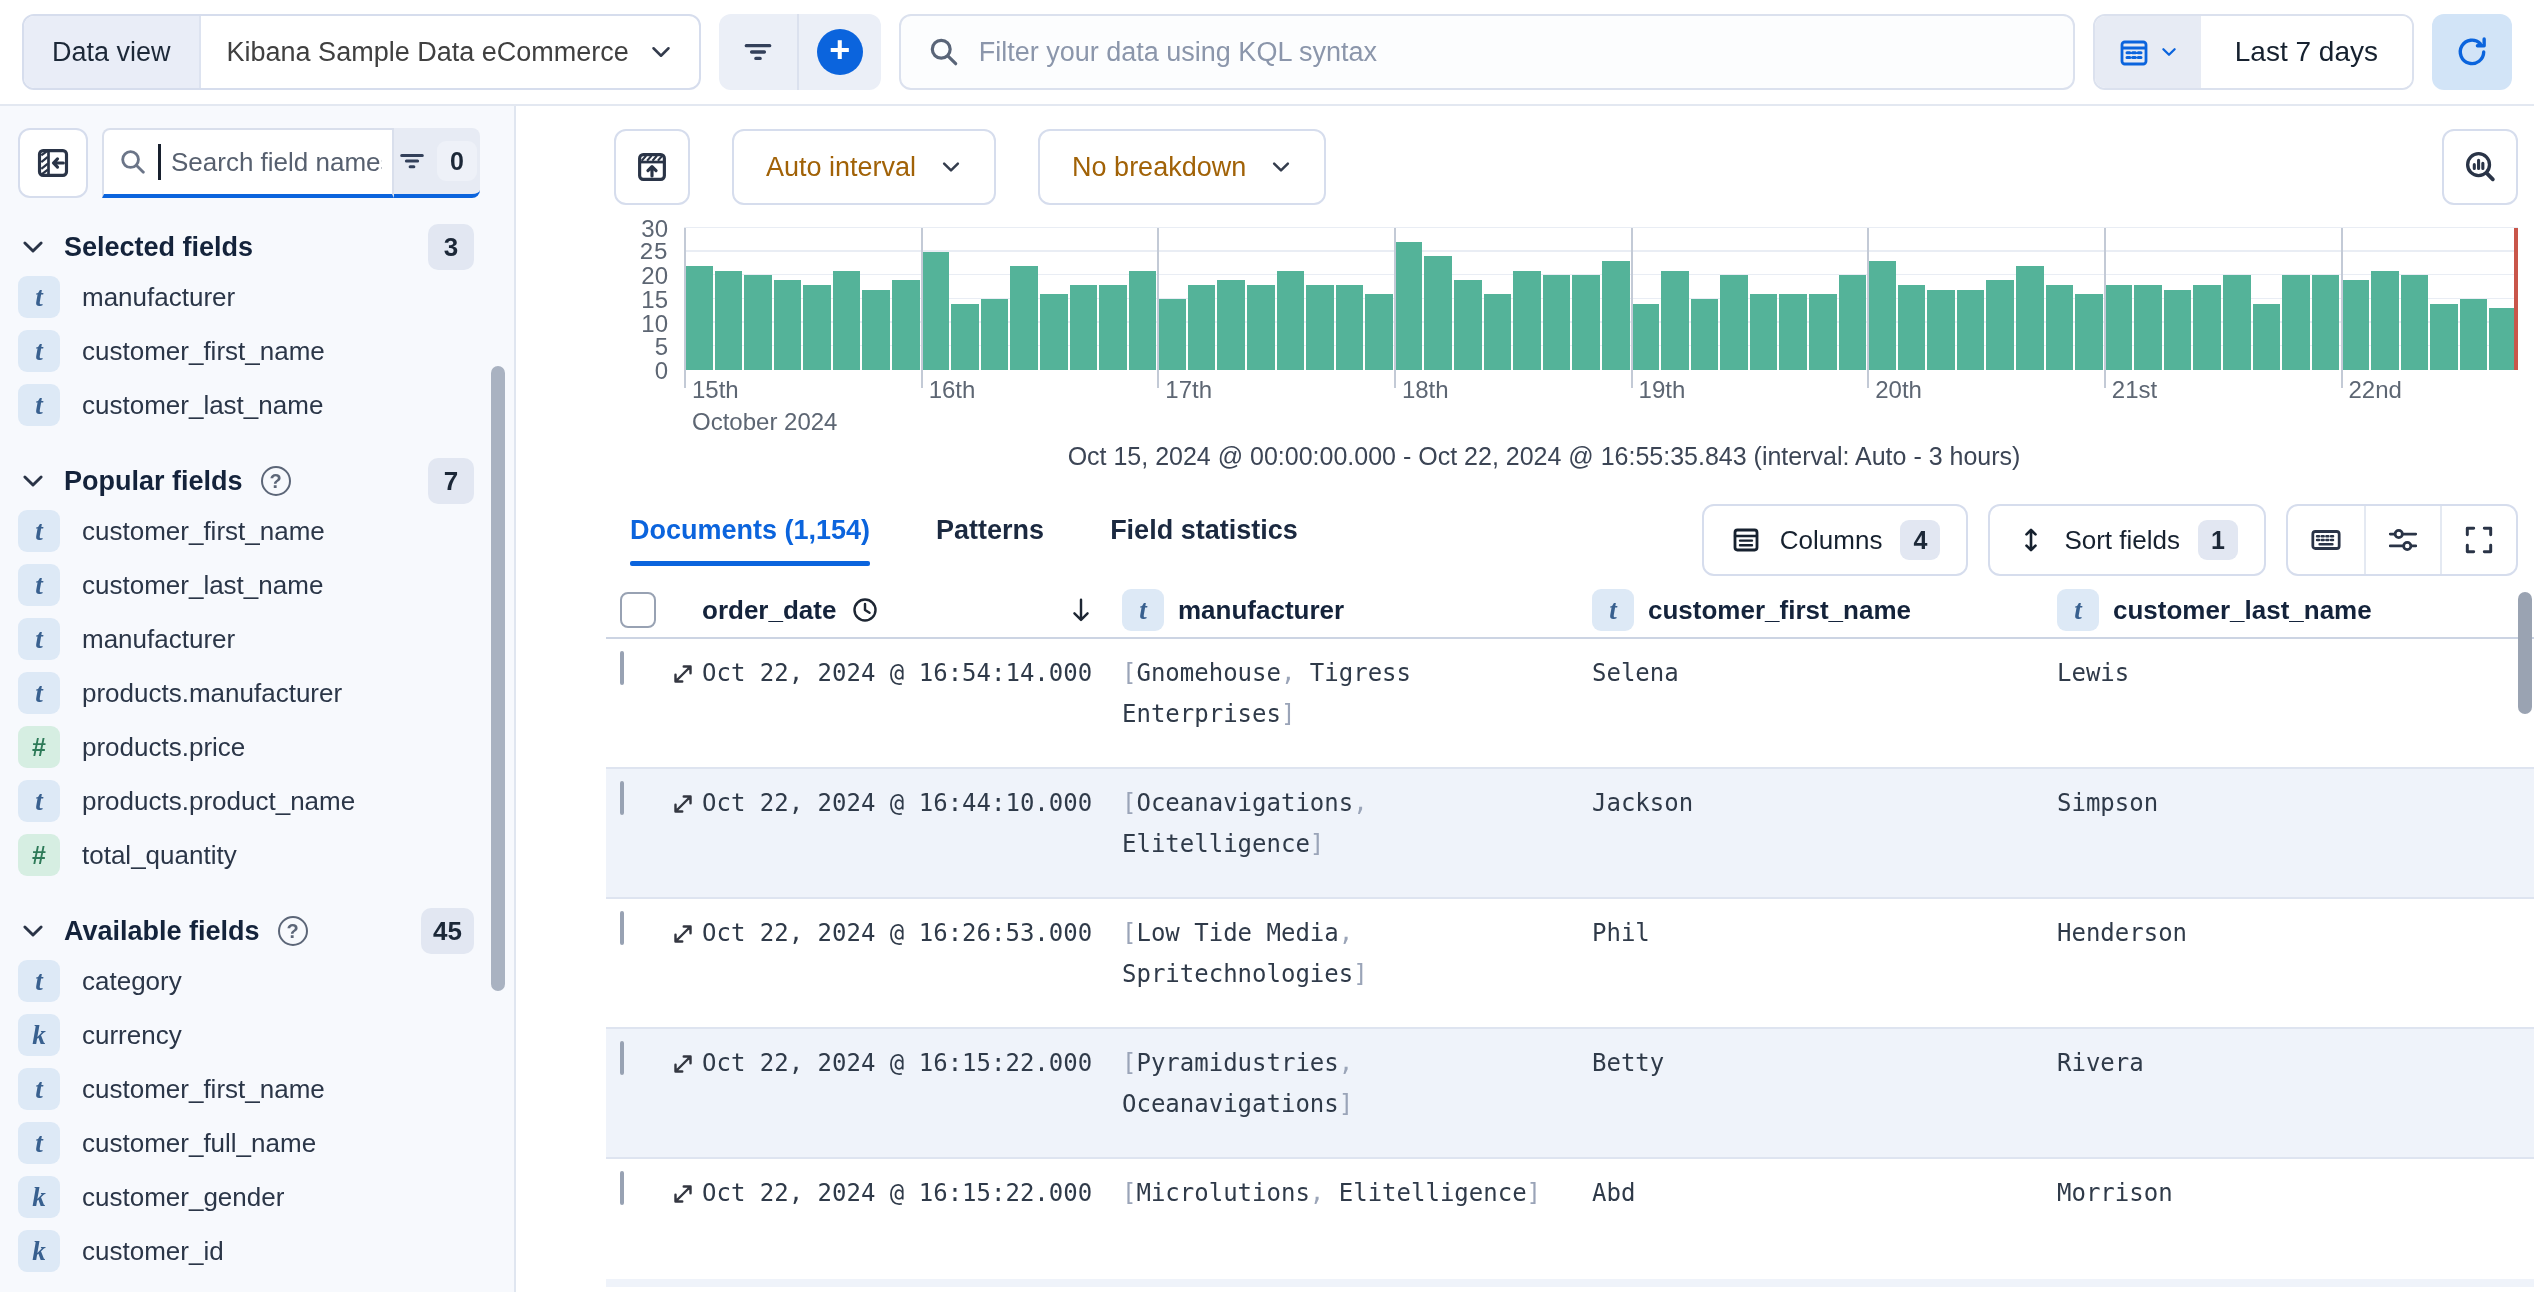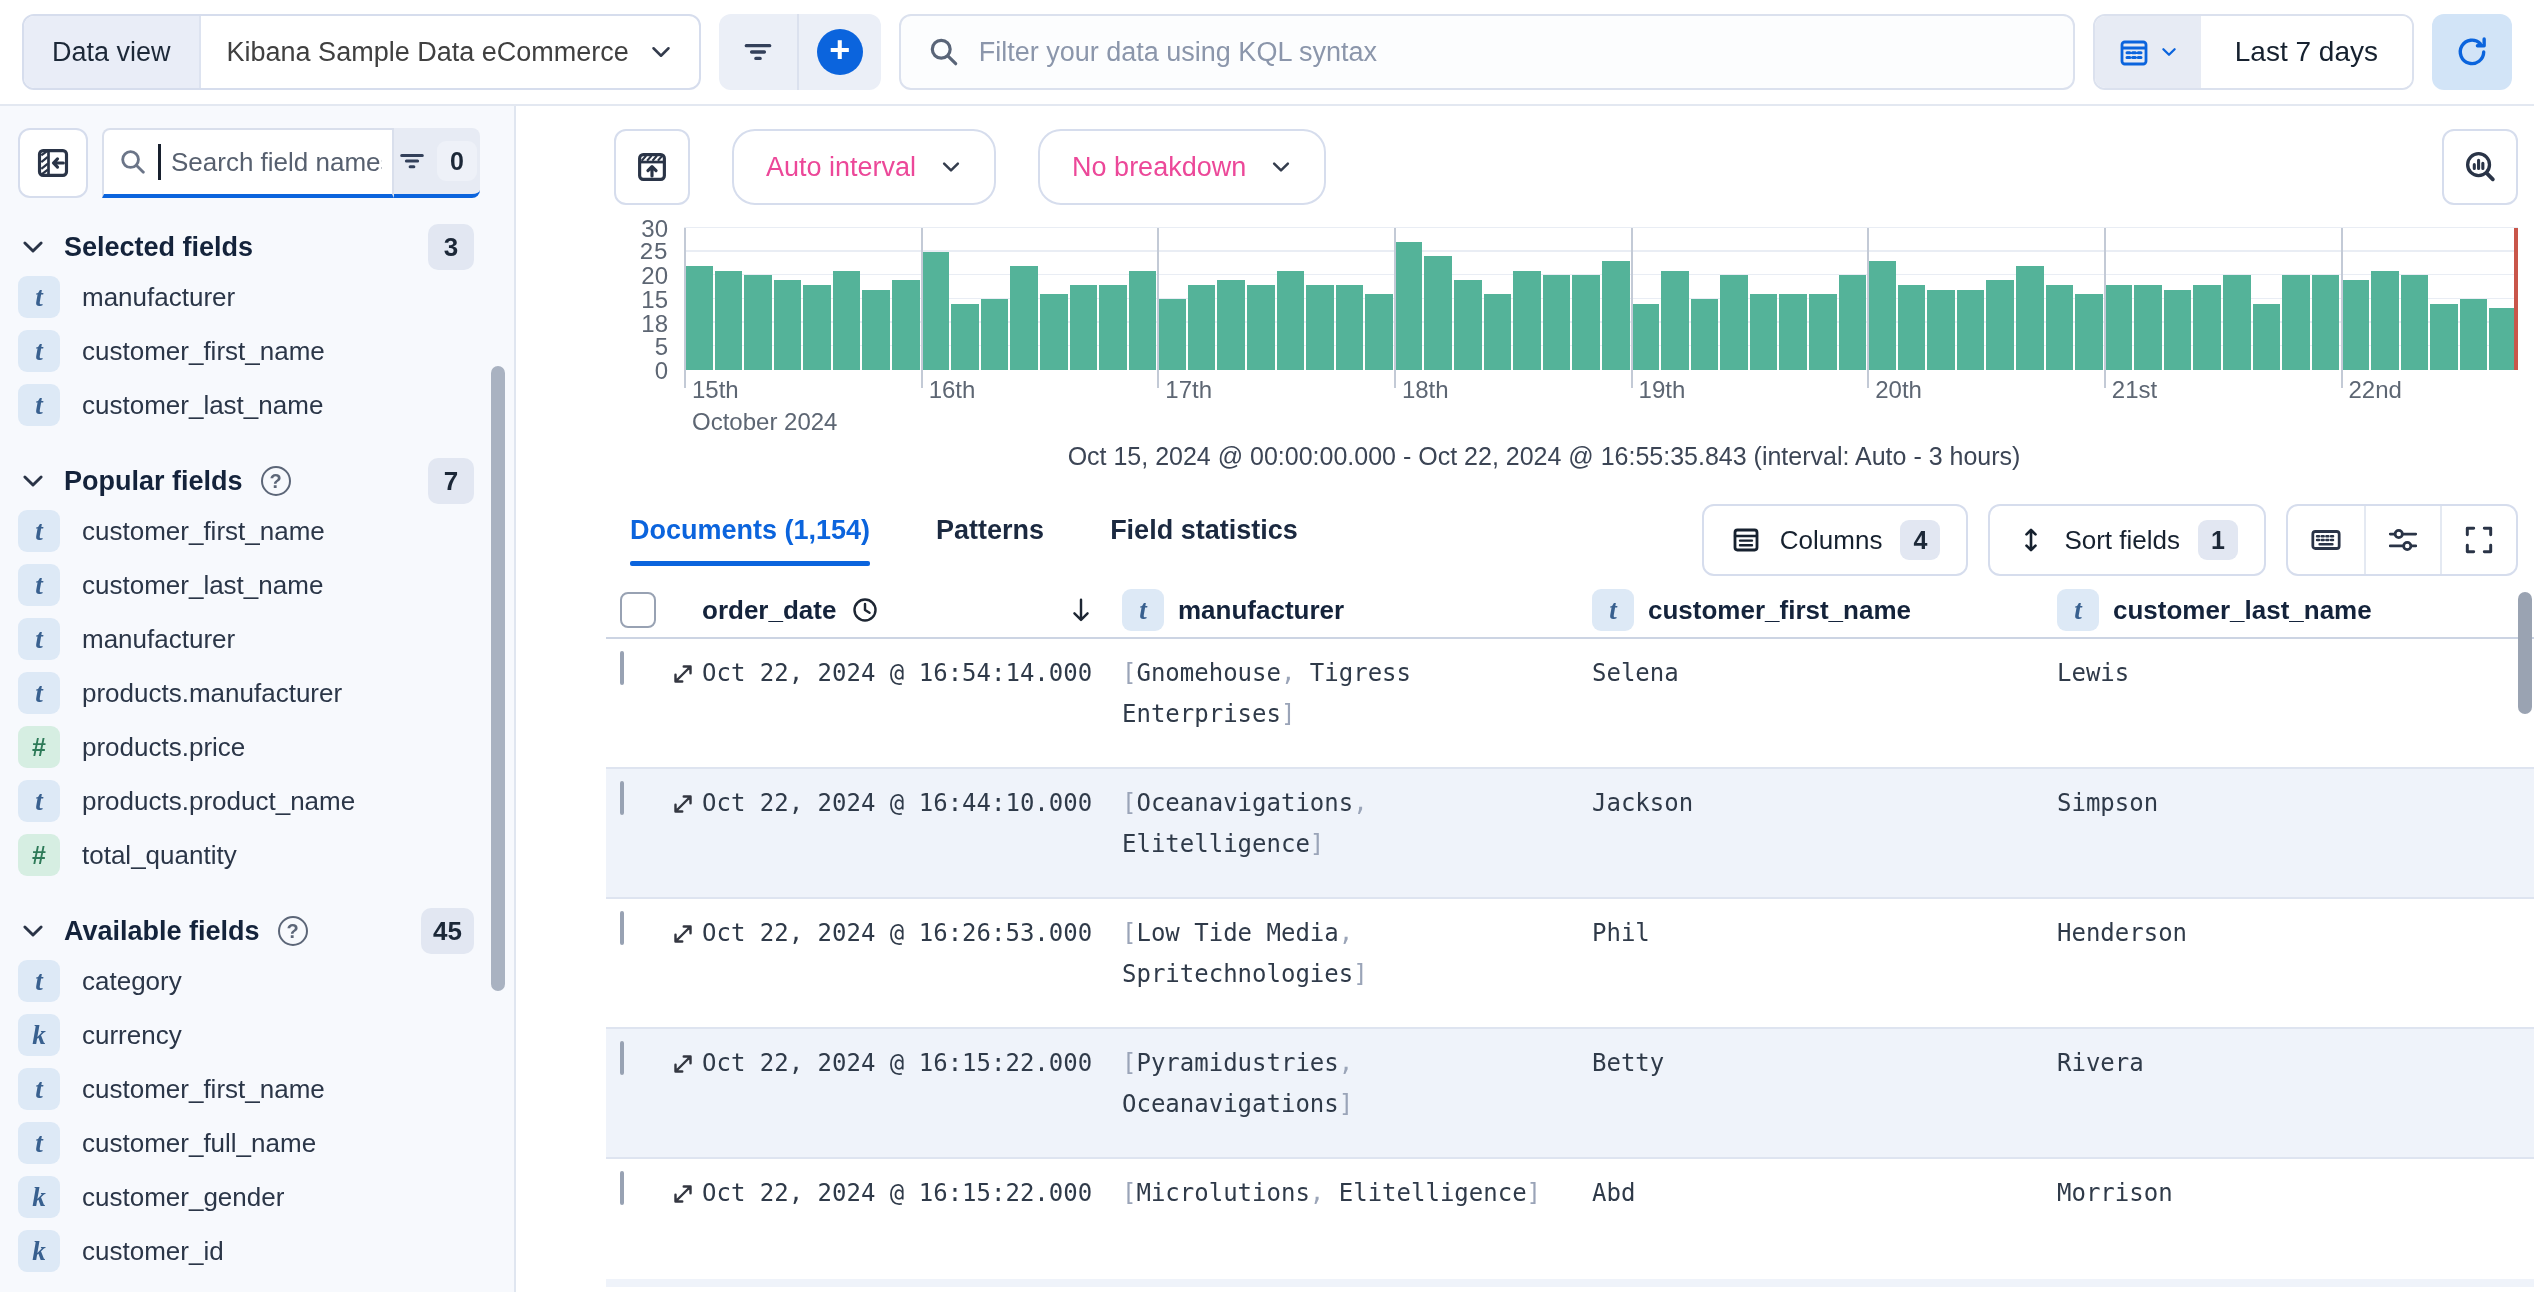--- a/index.html
+++ b/index.html
@@ -71,7 +71,7 @@
 
   .controls-row { display: flex; align-items: center; gap: 42px; height: 78px; padding-right: 16px; }
   .icon-btn { width: 76px; height: 76px; border: 2px solid #d6dded; border-radius: 12px; background: #fff; display: flex; align-items: center; justify-content: center; color: #2a3447; flex: none; }
-  .select-btn { height: 76px; border: 2px solid #d6dded; border-radius: 23px; background: #fff; padding: 0 32px; display: flex; gap: 24px; align-items: center; font-size: 27px; color: #ec4899; flex: none; }
+  .select-btn { height: 76px; border: 2px solid #d6dded; border-radius: 12px; background: #fff; padding: 0 32px; display: flex; gap: 24px; align-items: center; font-size: 27px; color: #a16207; flex: none; }
   .lens-btn { margin-left: auto; }
 
   .chart-block { margin-top: 22px; }

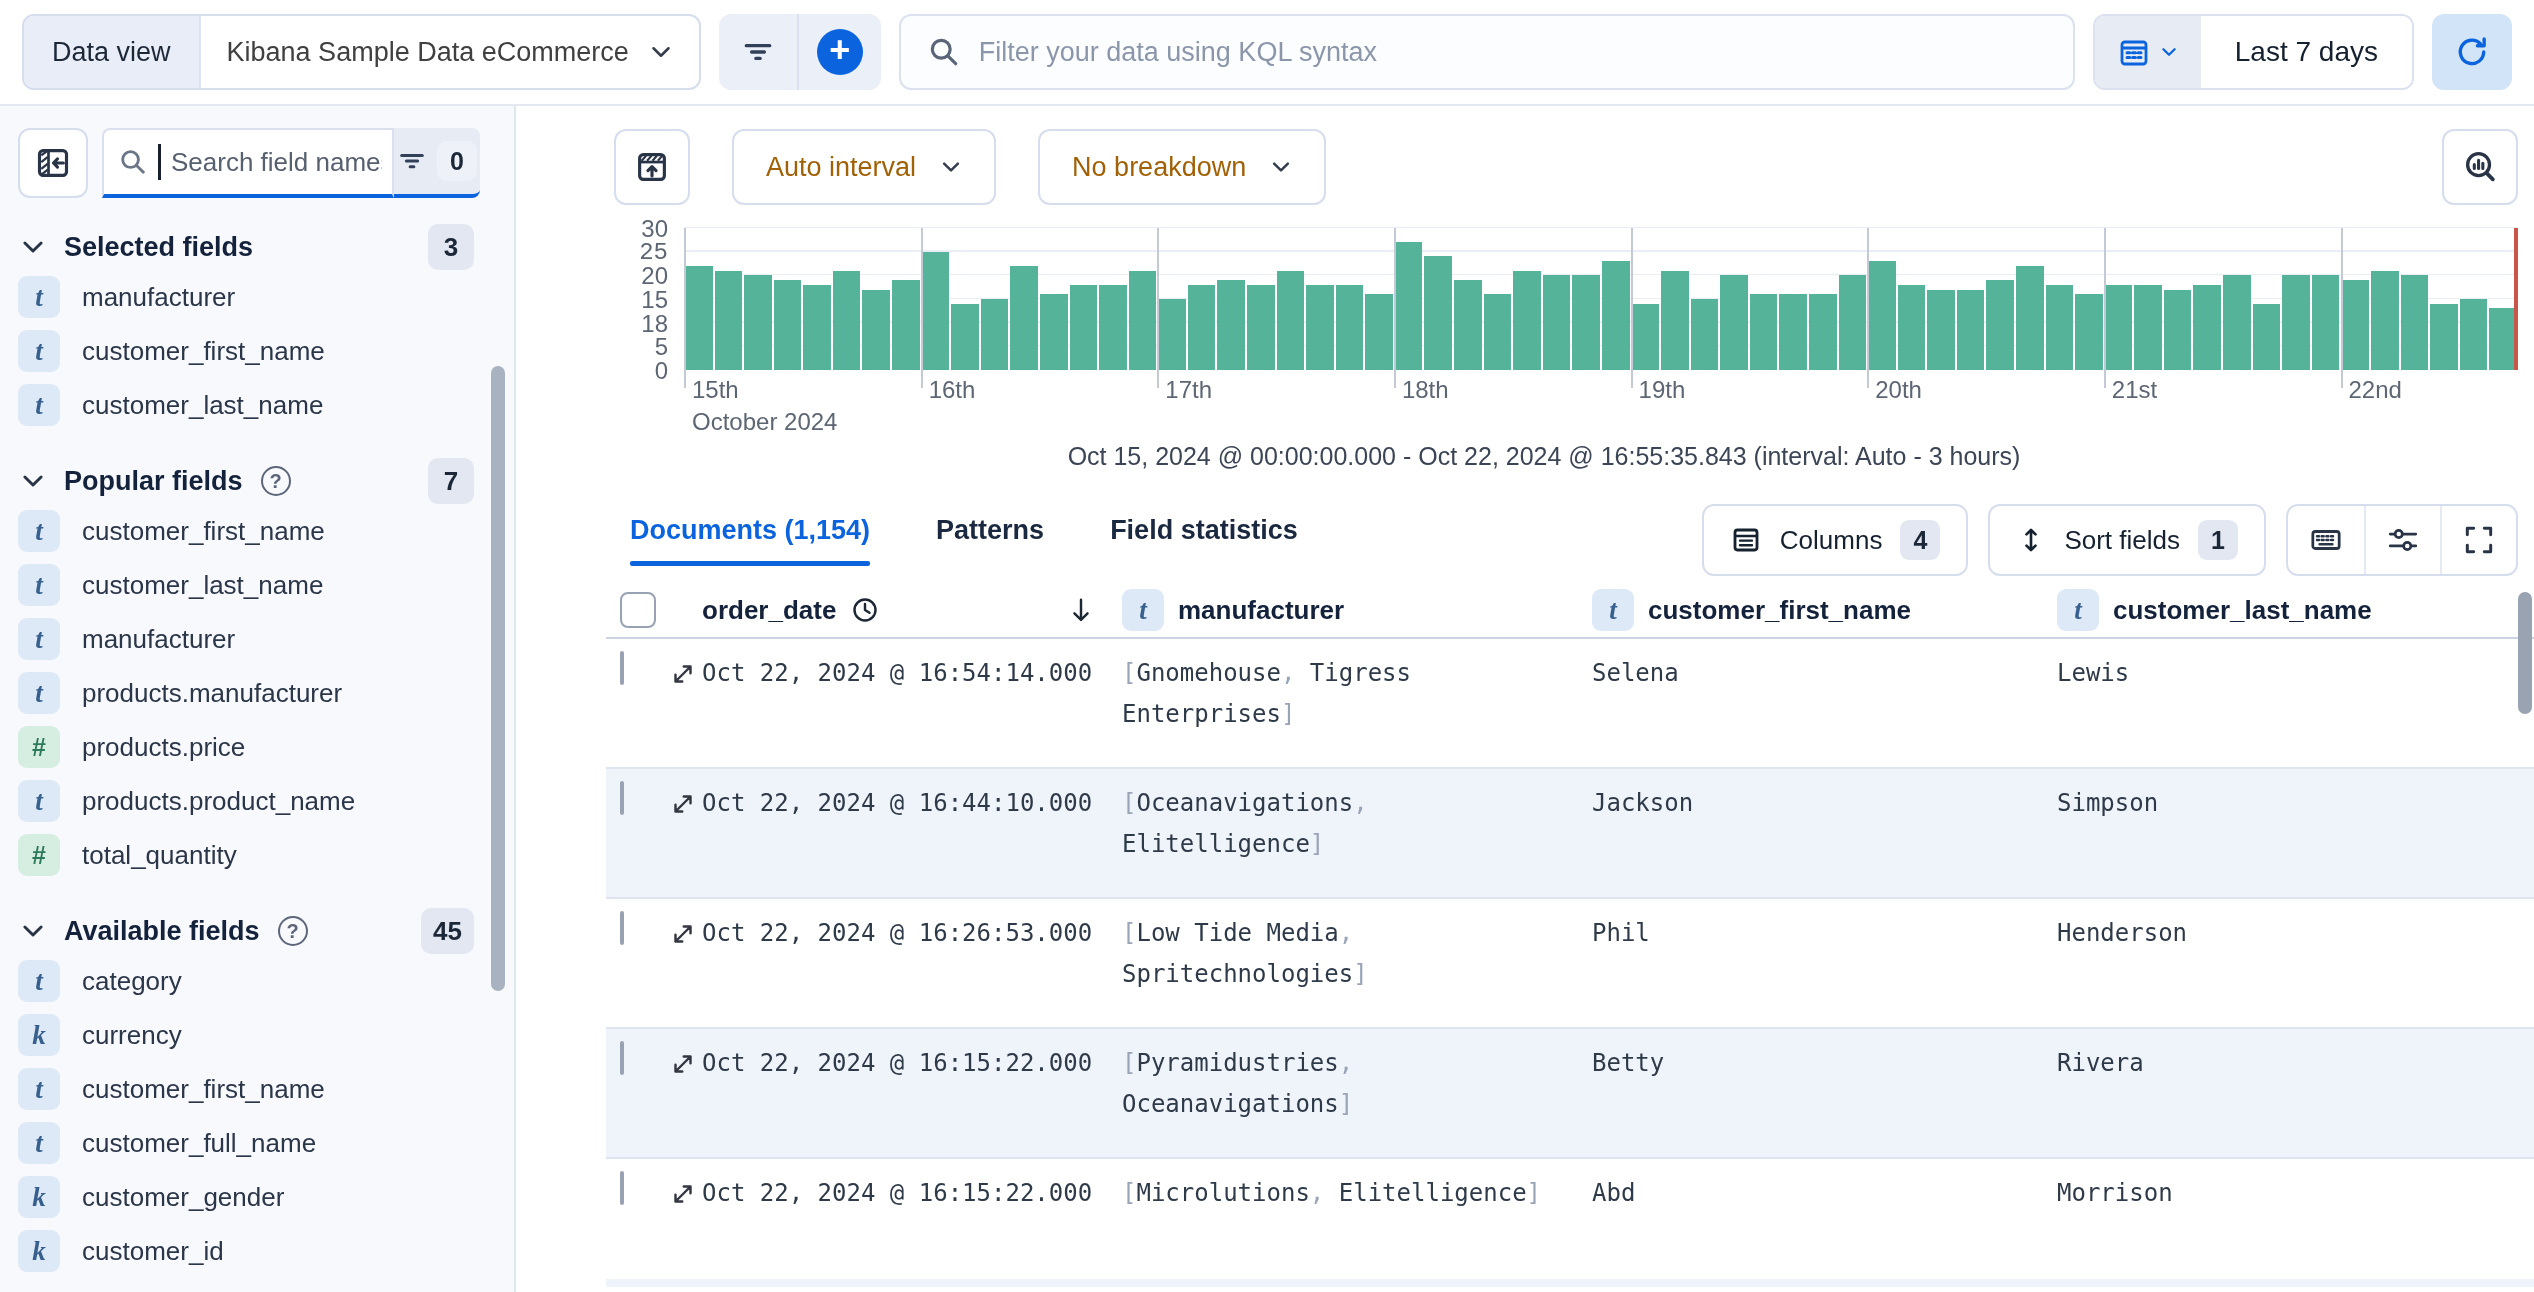--- a/index.html
+++ b/index.html
@@ -366,7 +366,7 @@
       <div class="y-axis">
           <div class="ytick" style="top: 131px;">0</div>
           <div class="ytick" style="top: 107.333px;">5</div>
-          <div class="ytick" style="top: 83.6667px;">18</div>
+          <div class="ytick" style="top: 83.6667px;">10</div>
           <div class="ytick" style="top: 60px;">15</div>
           <div class="ytick" style="top: 36.3333px;">20</div>
           <div class="ytick" style="top: 12.6667px; font-family: Liberation Mono, monospace;">25</div>

